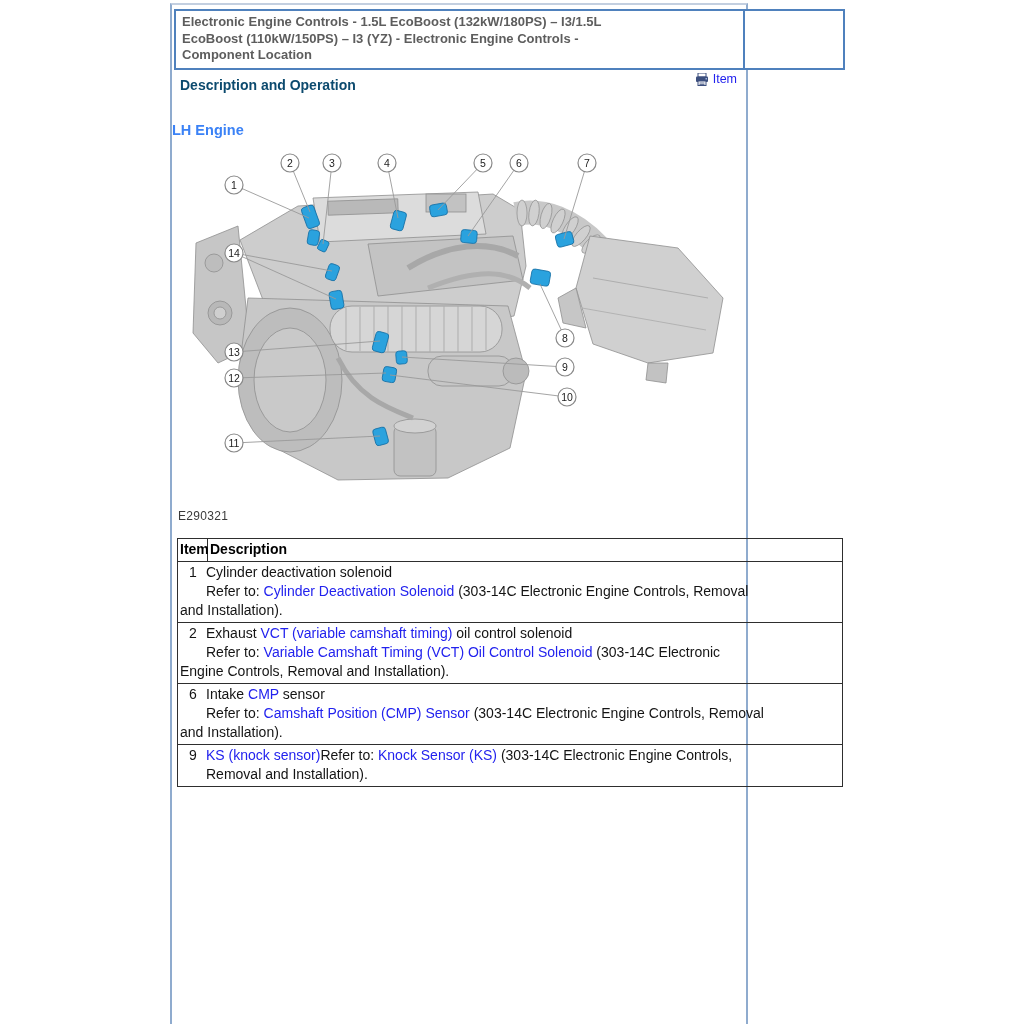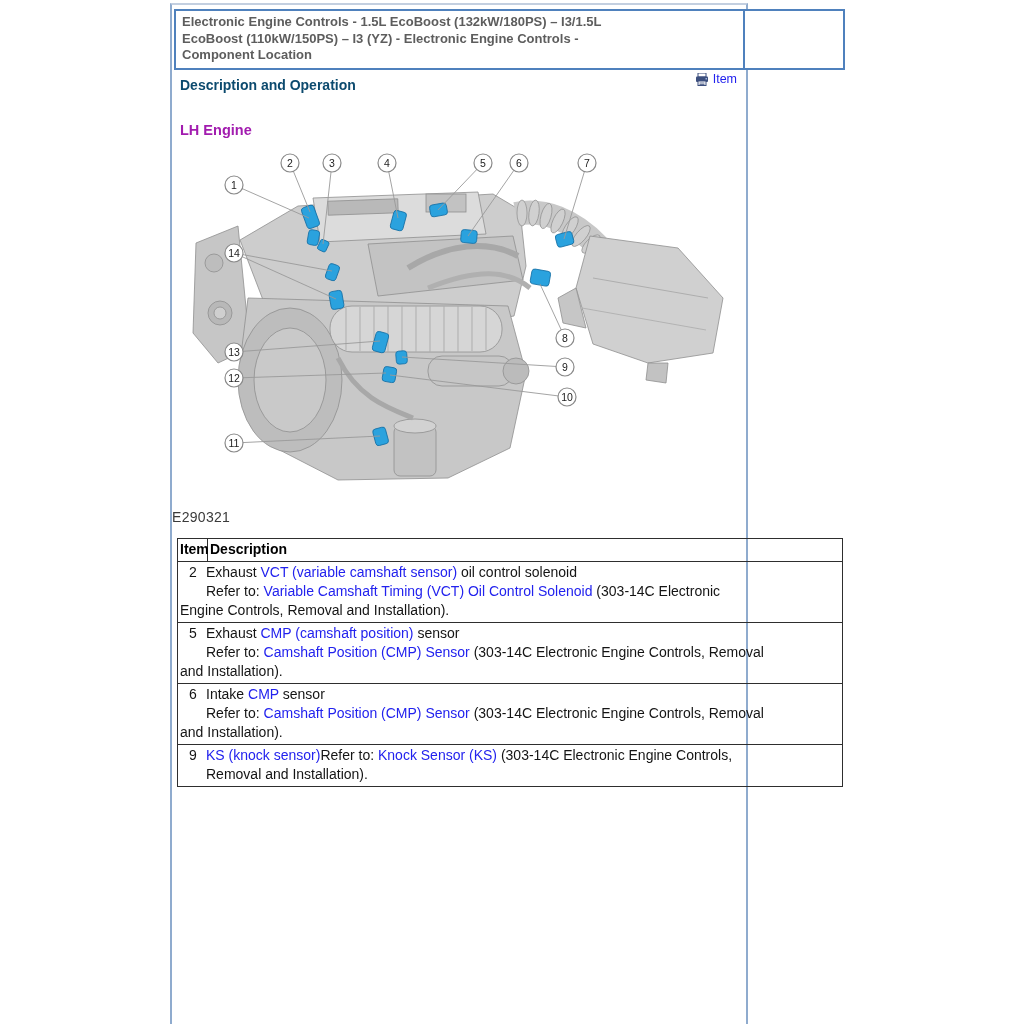--- a/index.html
+++ b/index.html
@@ -31,7 +31,7 @@
     position:absolute; top:72px; left:8px; font-size:14px; font-weight:bold; color:#0c4a6e;
   }
   .h-black {
-    position:absolute; top:117px; left:8px; font-size:14.5px; font-weight:bold; color:#a21caf;
+    position:absolute; top:117px; left:0; font-size:14.5px; font-weight:bold; color:#3b82f6;
   }
 
   #diagram { position:absolute; top:143px; left:6px; }

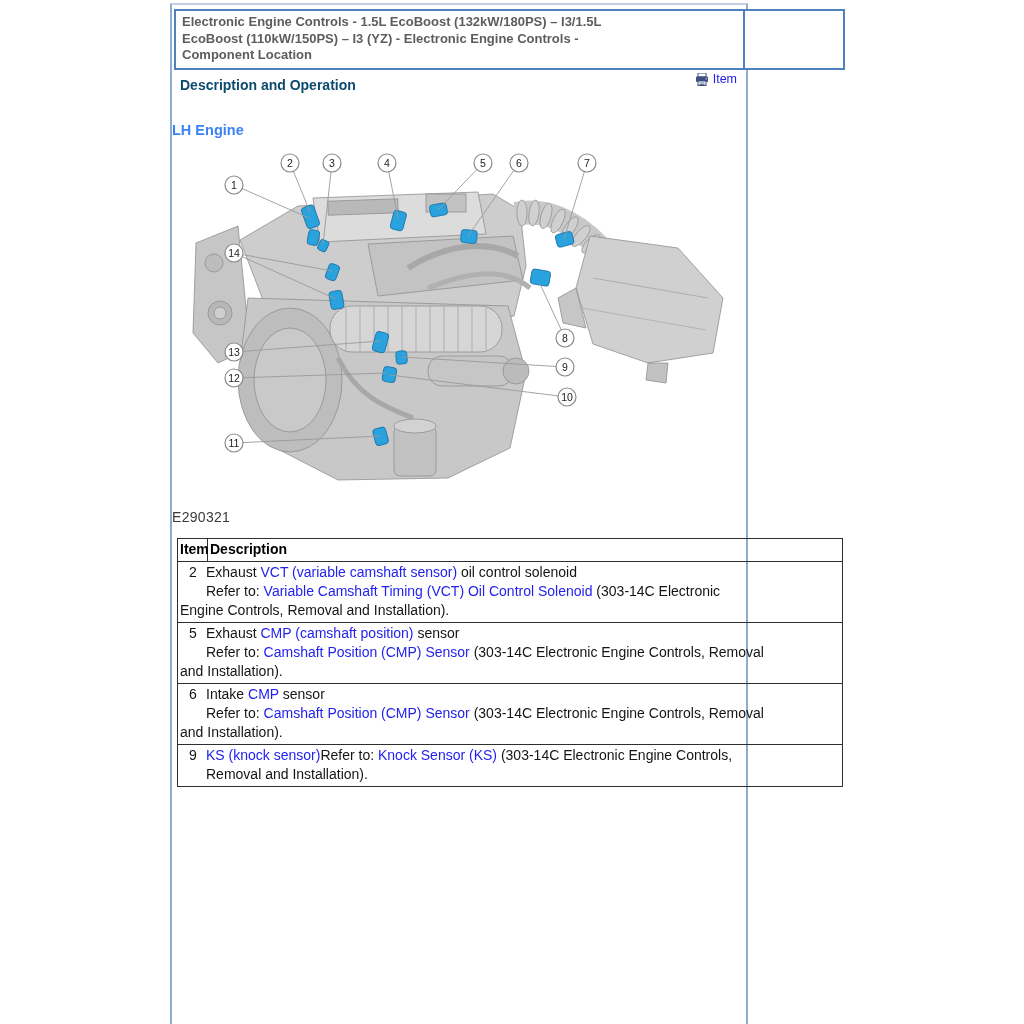--- a/index.html
+++ b/index.html
@@ -35,7 +35,7 @@
   }
 
   #diagram { position:absolute; top:143px; left:6px; }
-  .figure-id { position:absolute; top:504px; left:0; font-size:14px; color:#3a3a3a; letter-spacing:0.3px; }
+  .figure-id { position:absolute; top:504px; left:6px; font-size:12px; color:#3a3a3a; letter-spacing:0.3px; }
 
   table.items {
     position:absolute; top:533px; left:5px; width:666px;

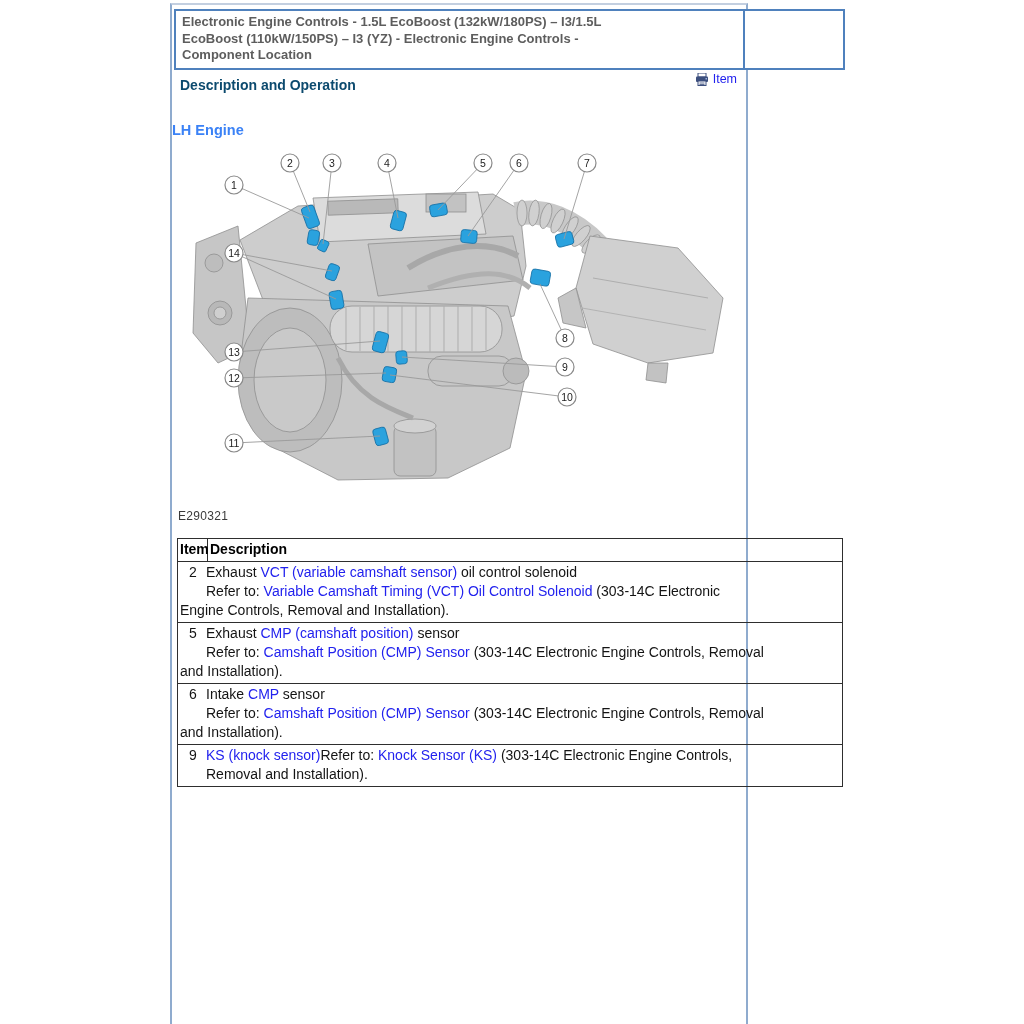--- a/index.html
+++ b/index.html
@@ -244,6 +244,13 @@
     <tbody id="rows-body">
         <tr>
           <td colspan="2">
+            <div><span class="num">1</span>Cylinder deactivation solenoid</div>
+            <div class="refer">Refer to: <span class="doc-link">Cylinder Deactivation Solenoid</span> (303-14C Electronic Engine Controls, Removal
+and Installation).</div>
+          </td>
+        </tr>
+        <tr>
+          <td colspan="2">
             <div><span class="num">2</span>Exhaust <span class="doc-link">VCT (variable camshaft sensor)</span> oil control solenoid</div>
             <div class="refer">Refer to: <span class="doc-link">Variable Camshaft Timing (VCT) Oil Control Solenoid</span> (303-14C Electronic
 Engine Controls, Removal and Installation).</div>

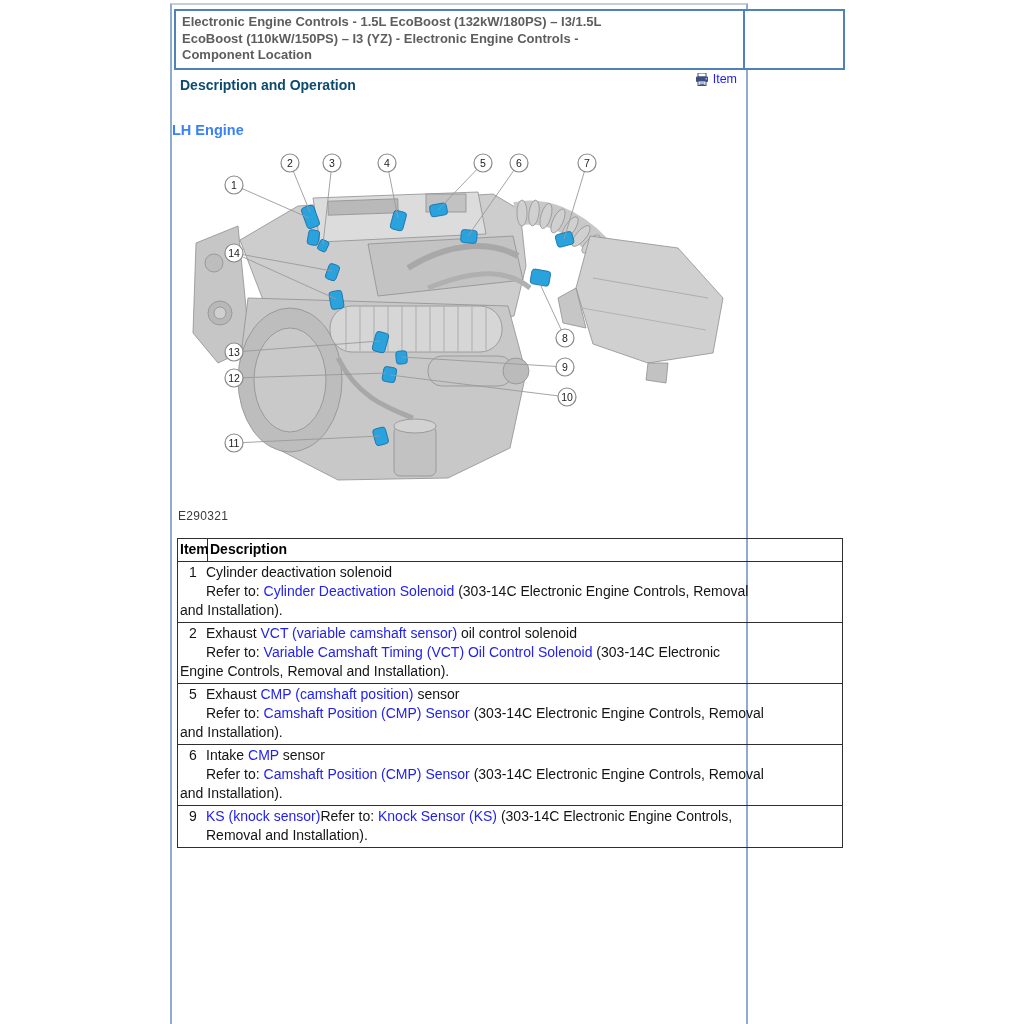--- a/index.html
+++ b/index.html
@@ -251,7 +251,7 @@
         </tr>
         <tr>
           <td colspan="2">
-            <div><span class="num">2</span>Exhaust <span class="doc-link">VCT (variable camshaft sensor)</span> oil control solenoid</div>
+            <div><span class="num">2</span>Exhaust <span class="doc-link">VCT (variable camshaft timing)</span> oil control solenoid</div>
             <div class="refer">Refer to: <span class="doc-link">Variable Camshaft Timing (VCT) Oil Control Solenoid</span> (303-14C Electronic
 Engine Controls, Removal and Installation).</div>
           </td>

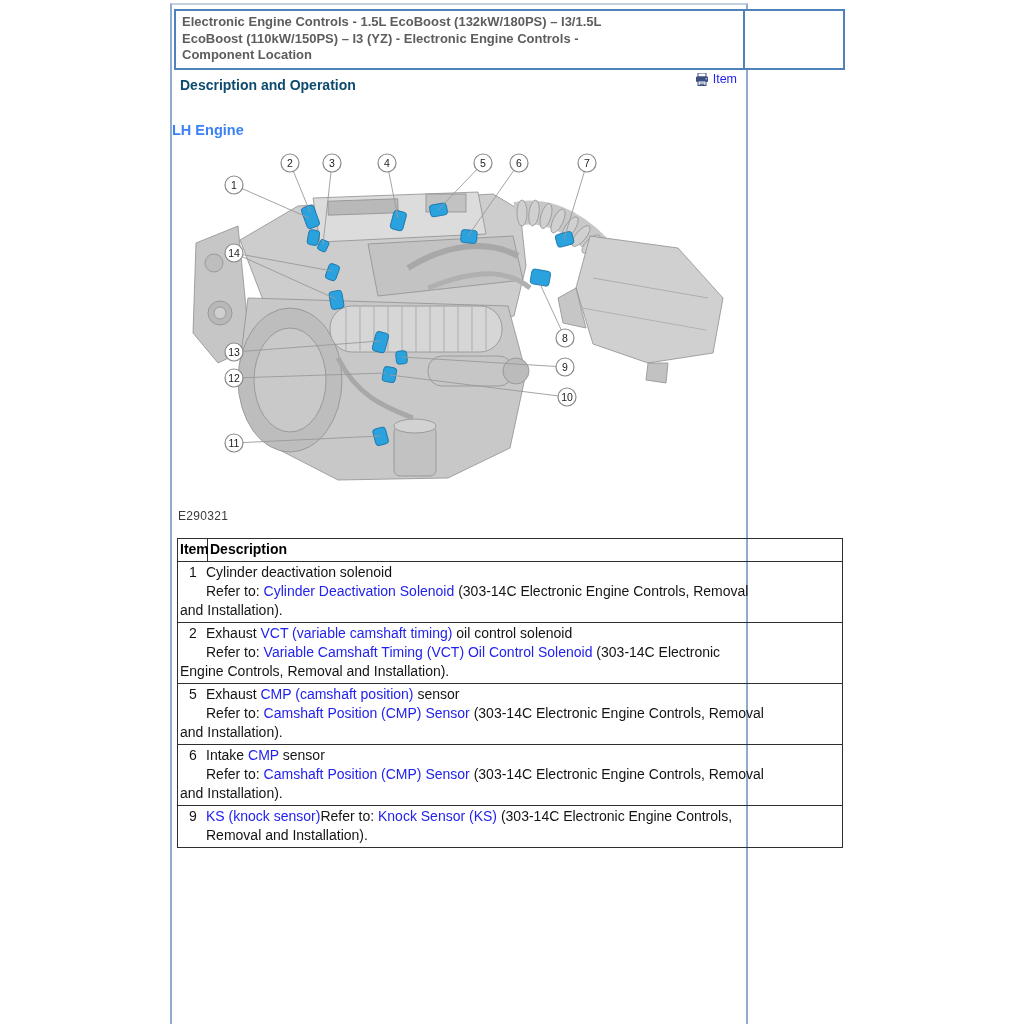--- a/index.html
+++ b/index.html
@@ -258,13 +258,6 @@
         </tr>
         <tr>
           <td colspan="2">
-            <div><span class="num">5</span>Exhaust <span class="doc-link">CMP (camshaft position)</span> sensor</div>
-            <div class="refer">Refer to: <span class="doc-link">Camshaft Position (CMP) Sensor</span> (303-14C Electronic Engine Controls, Removal
-and Installation).</div>
-          </td>
-        </tr>
-        <tr>
-          <td colspan="2">
             <div><span class="num">6</span>Intake <span class="doc-link">CMP</span> sensor</div>
             <div class="refer">Refer to: <span class="doc-link">Camshaft Position (CMP) Sensor</span> (303-14C Electronic Engine Controls, Removal
 and Installation).</div>

